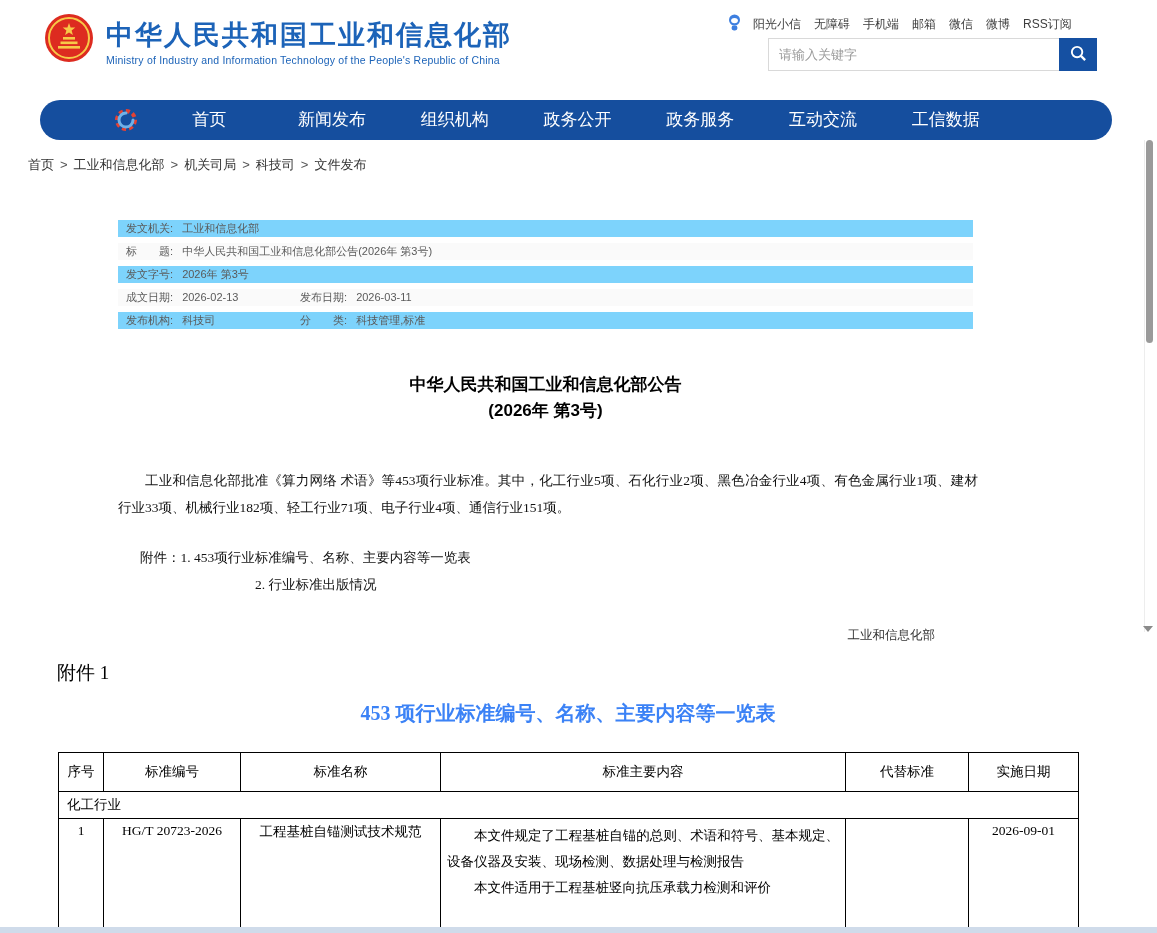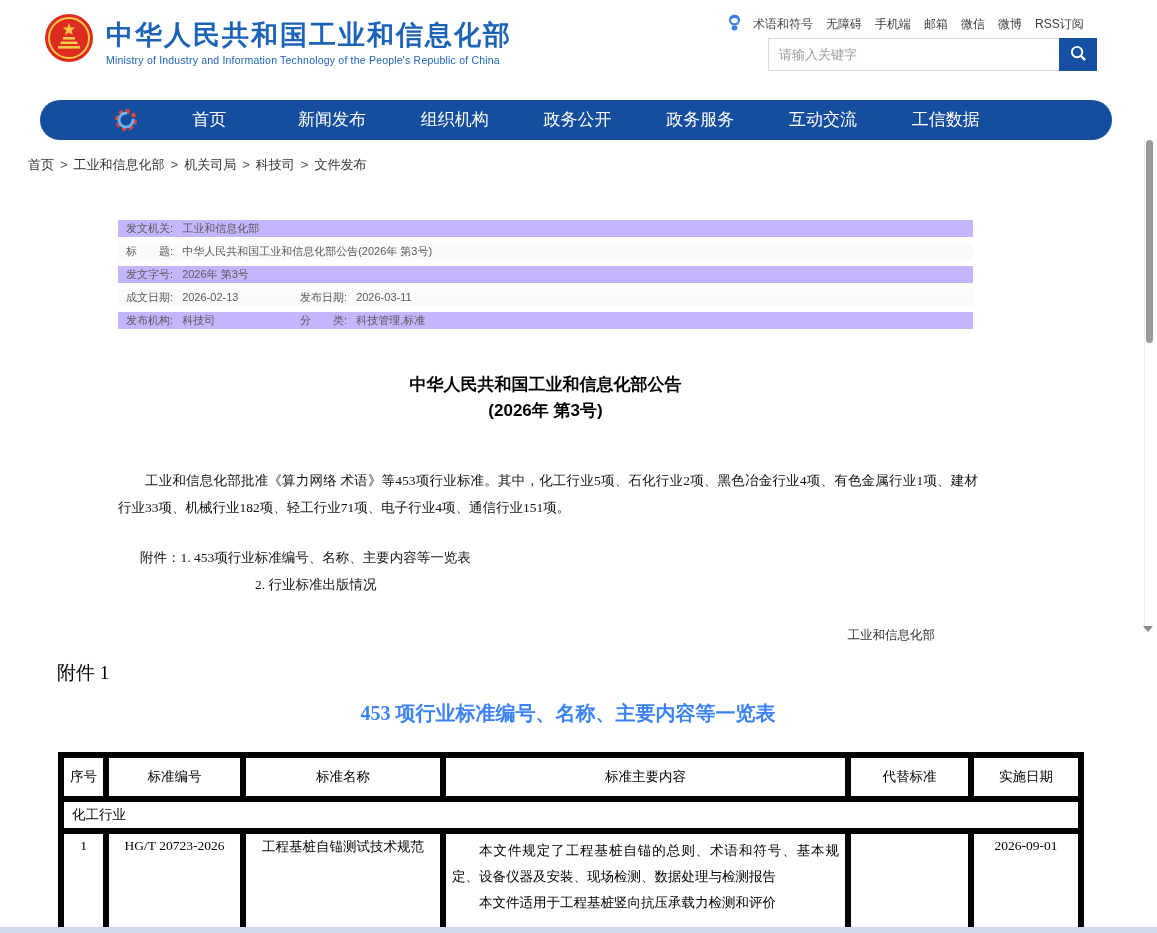--- a/index.html
+++ b/index.html
@@ -117,7 +117,7 @@
         <rect x="4.5" y="11.5" width="6" height="5" rx="2.4" fill="#3d7fe0"></rect>
       </svg>
     </span>
-    <a>术语和符号</a>
+    <a>阳光小信</a>
     <a>无障碍</a>
     <a>手机端</a>
     <a>邮箱</a>

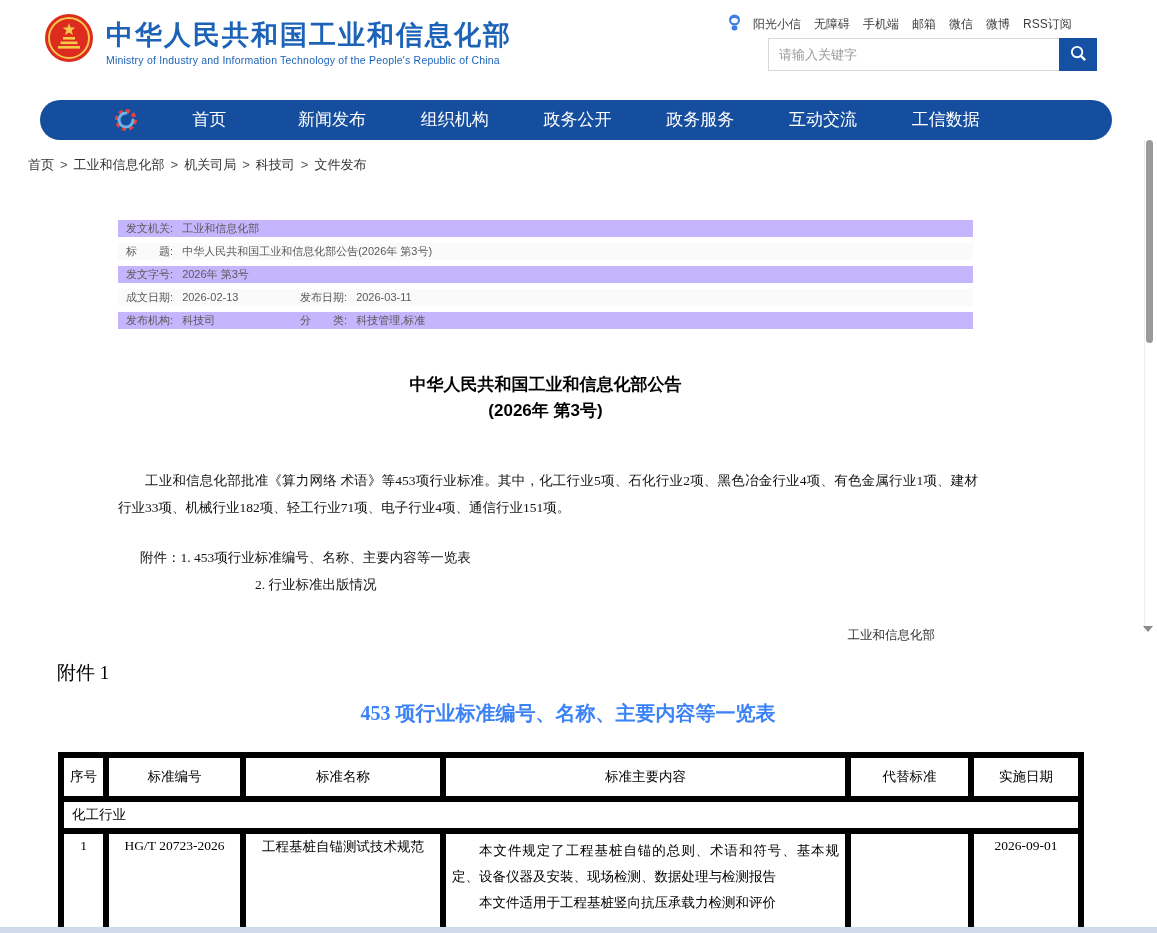--- a/index.html
+++ b/index.html
@@ -41,7 +41,7 @@
   
   .doc-meta{position:absolute;left:118px;top:220px;width:855px;font-size:11px;color:#5a5a5a;}
   .meta-row{position:relative;height:17px;line-height:17px;margin-bottom:6px;padding-left:8px;}
-  .meta-row.odd{background:#c4b5fd;}
+  .meta-row.odd{background:#7dd3fc;}
   .meta-row.even{background:#fafafa;}
   .m-label{margin-right:6px;white-space:pre;}
   .pair2{position:absolute;left:182px;top:0;}

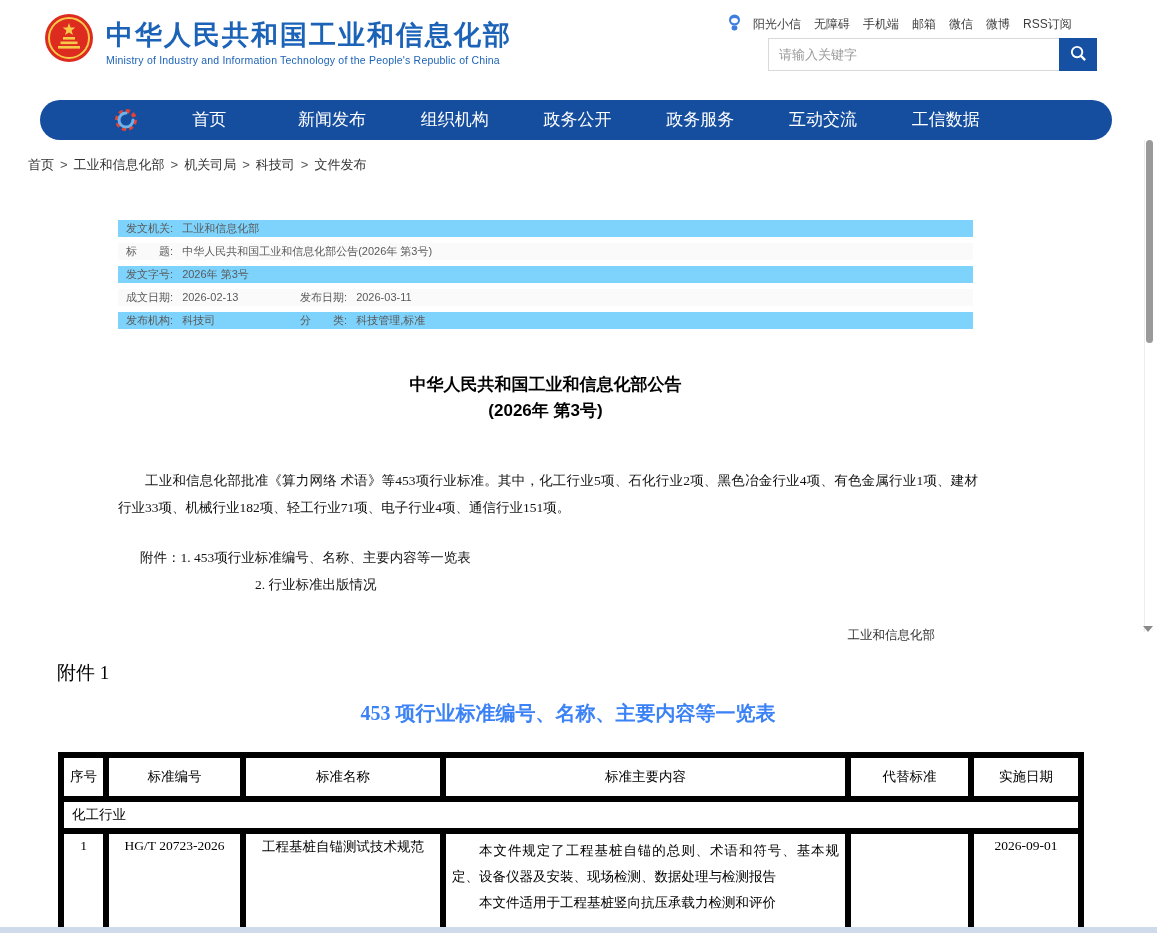--- a/index.html
+++ b/index.html
@@ -67,7 +67,7 @@
 
   .std-table{position:absolute;left:58px;top:752px;width:1020px;border-collapse:collapse;
              table-layout:fixed;font-family:"Liberation Serif",serif;font-size:13.5px;color:#000;}
-  .std-table th,.std-table td{border:6px solid #000000;}
+  .std-table th,.std-table td{border:1px solid #000000;}
   .std-table th{height:36px;font-family:"Liberation Sans",sans-serif;font-weight:400;
                 font-size:13.5px;text-align:center;}
   .section-row td{height:24px;padding-left:8px;font-family:"Liberation Sans",sans-serif;

